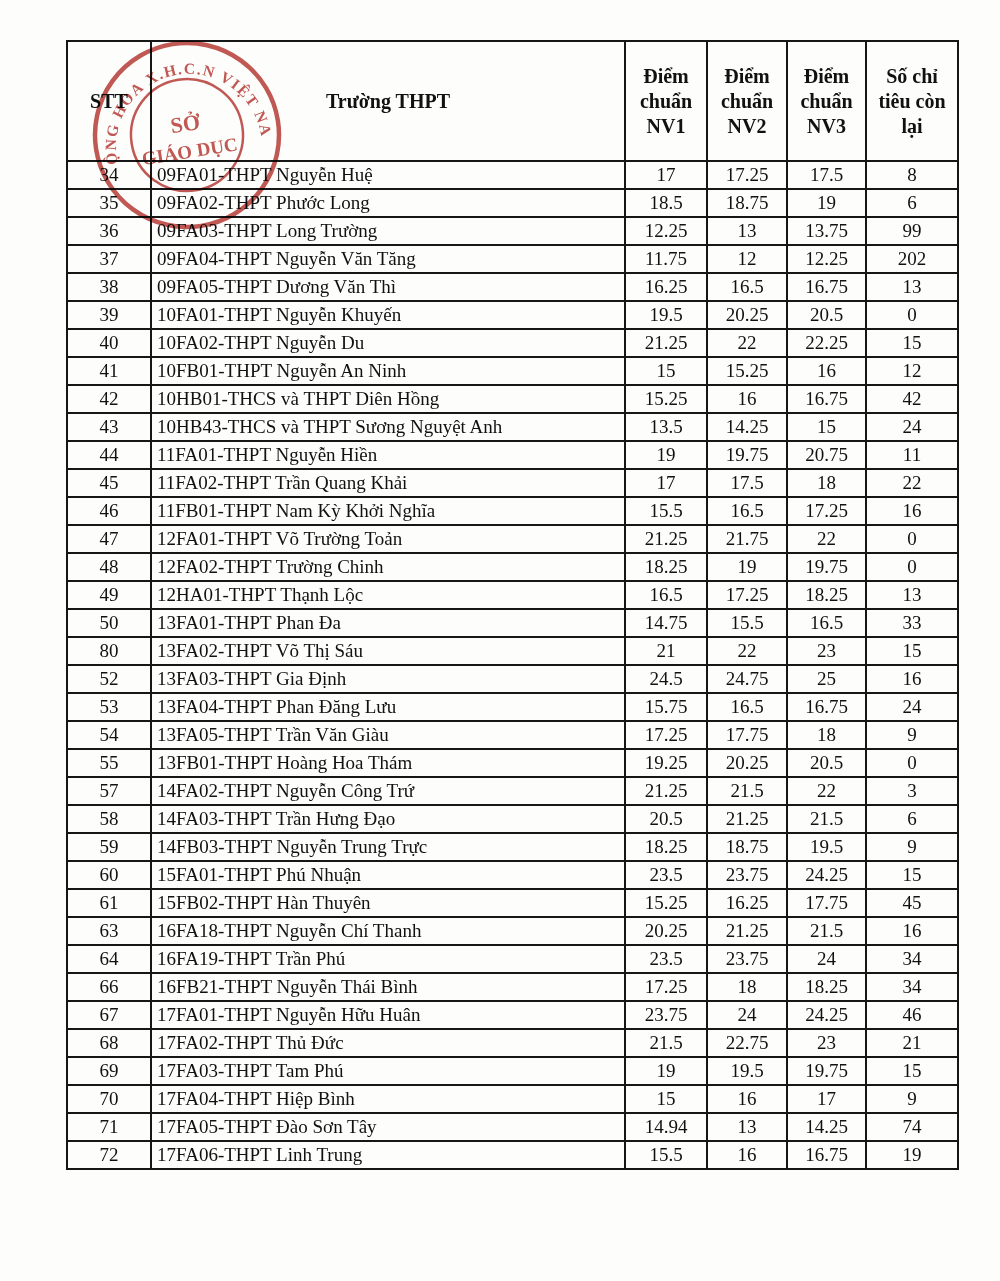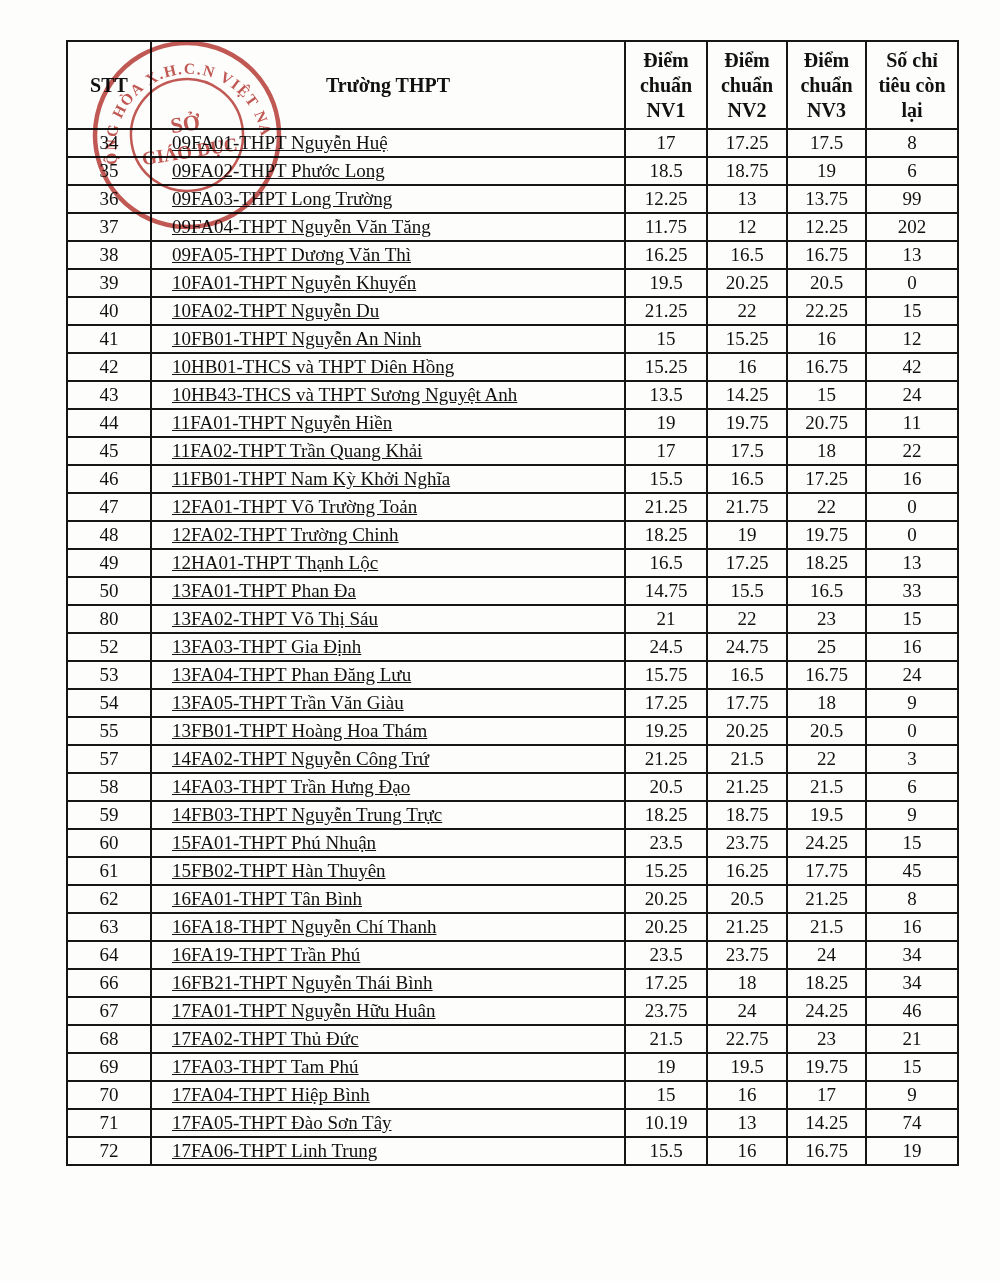--- a/index.html
+++ b/index.html
@@ -31,7 +31,7 @@
     text-align:center;
     vertical-align:middle;
     white-space:normal;
-    padding:0 2px;
+    padding:16px 2px;
   }
   .score-table tbody td{
     height:26px;

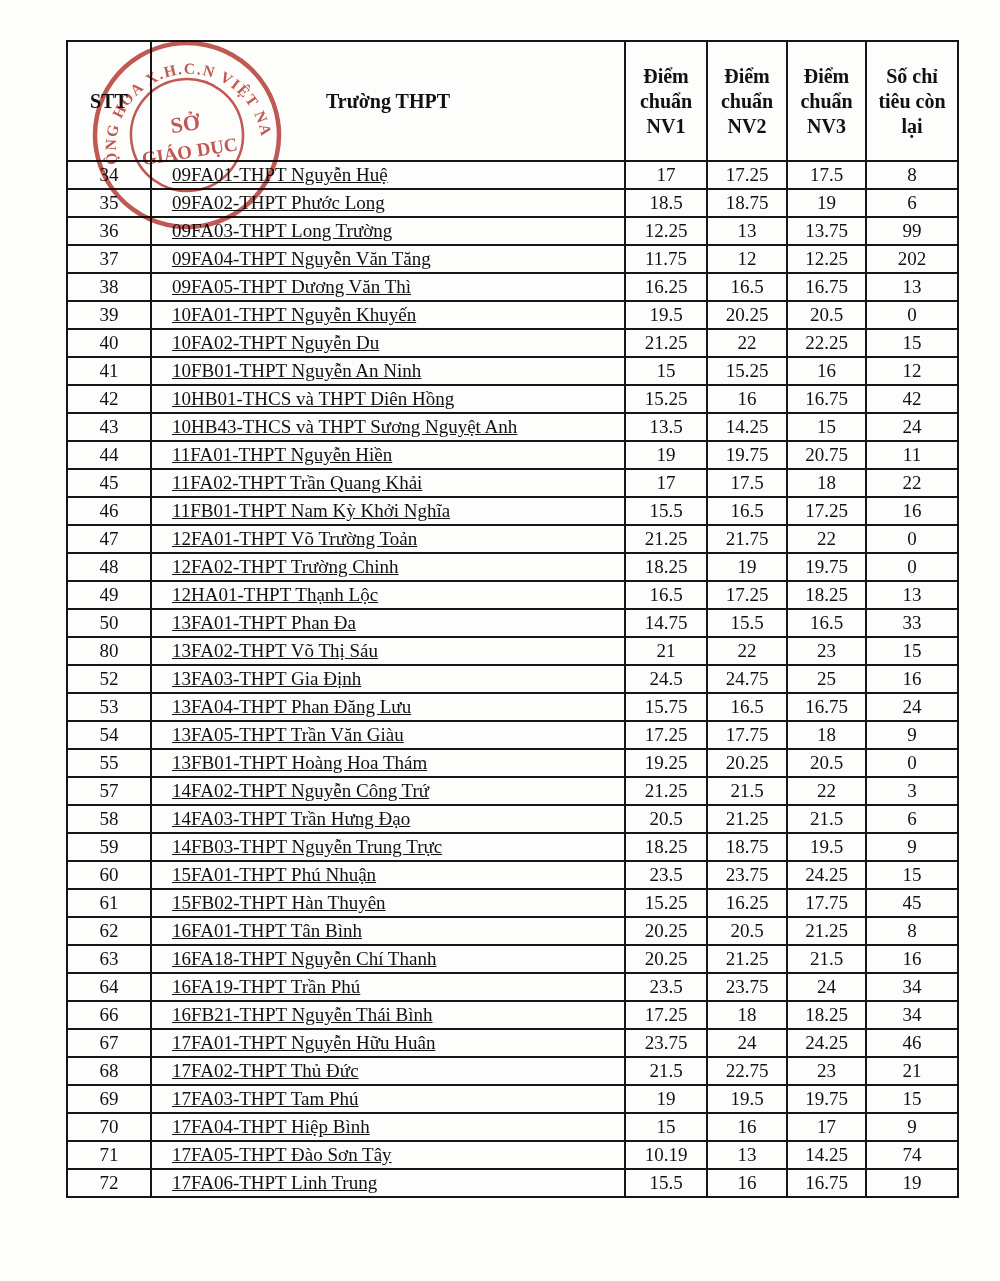--- a/index.html
+++ b/index.html
@@ -42,8 +42,7 @@
   }
   .score-table tbody td.c1{
     text-align:left;
-    padding-left:20px;
-    text-decoration:underline;
+    padding-left:5px;
   }
   
   .stamp{

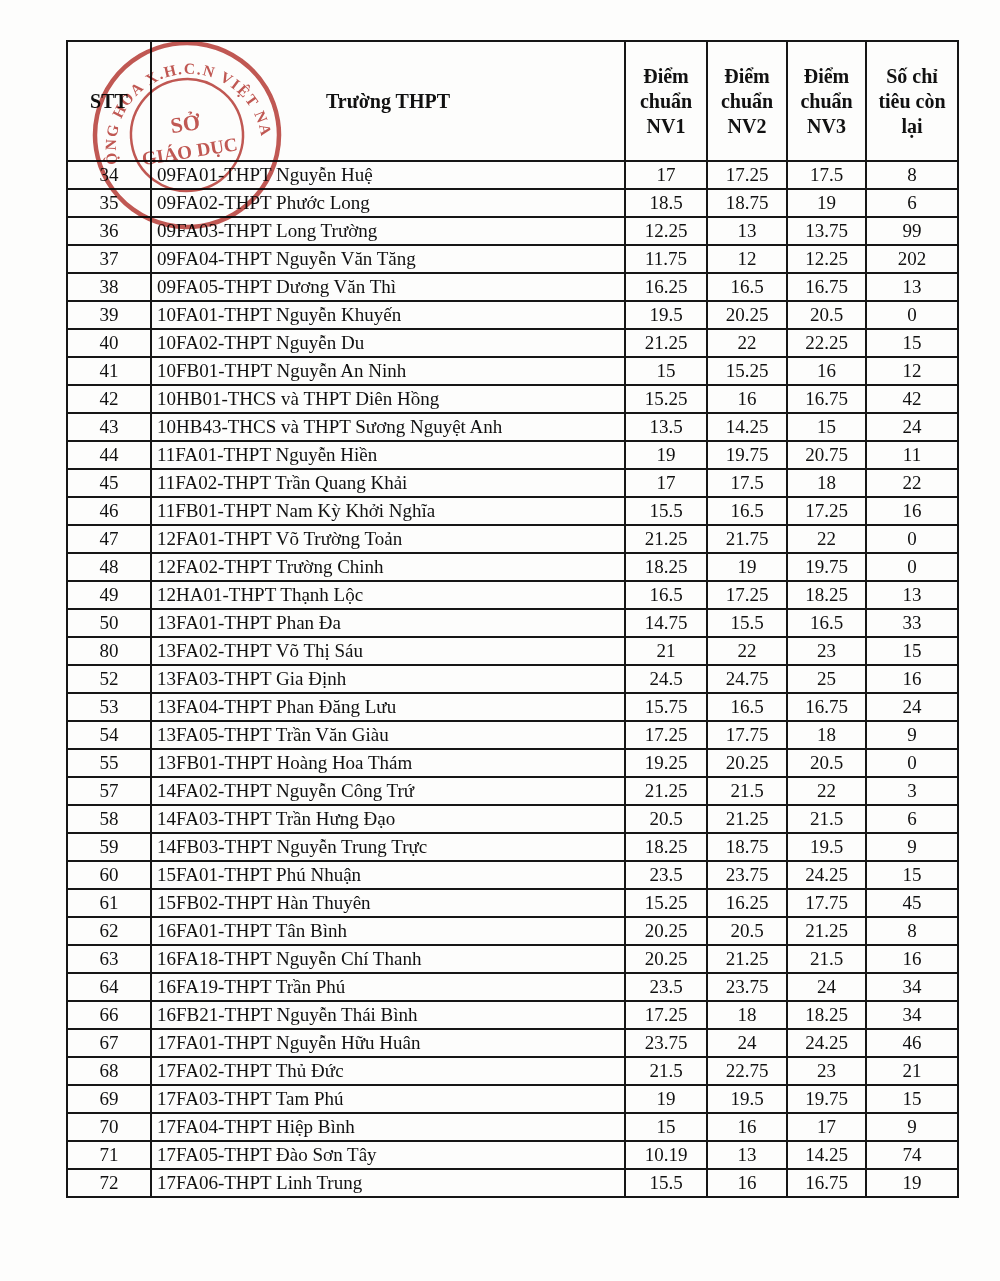--- a/index.html
+++ b/index.html
@@ -297,14 +297,6 @@
           <td class="c5">45</td>
         </tr>
         <tr>
-          <td class="c0">62</td>
-          <td class="c1">16FA01-THPT Tân Bình</td>
-          <td class="c2">20.25</td>
-          <td class="c3">20.5</td>
-          <td class="c4">21.25</td>
-          <td class="c5">8</td>
-        </tr>
-        <tr>
           <td class="c0">63</td>
           <td class="c1">16FA18-THPT Nguyễn Chí Thanh</td>
           <td class="c2">20.25</td>

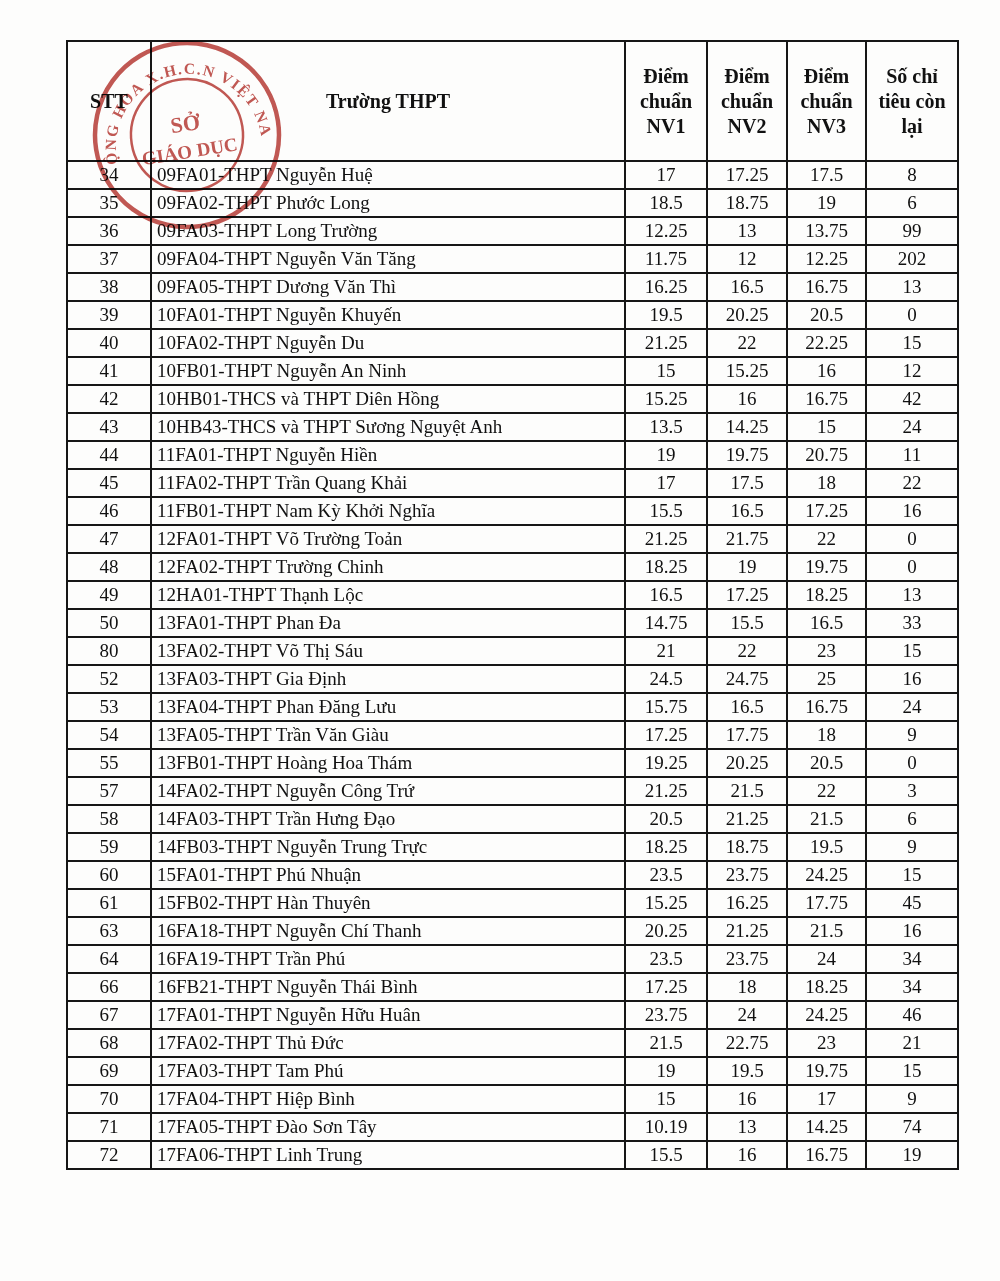--- a/index.html
+++ b/index.html
@@ -355,7 +355,7 @@
         <tr>
           <td class="c0">71</td>
           <td class="c1">17FA05-THPT Đào Sơn Tây</td>
-          <td class="c2">10.19</td>
+          <td class="c2">14.94</td>
           <td class="c3">13</td>
           <td class="c4">14.25</td>
           <td class="c5">74</td>

